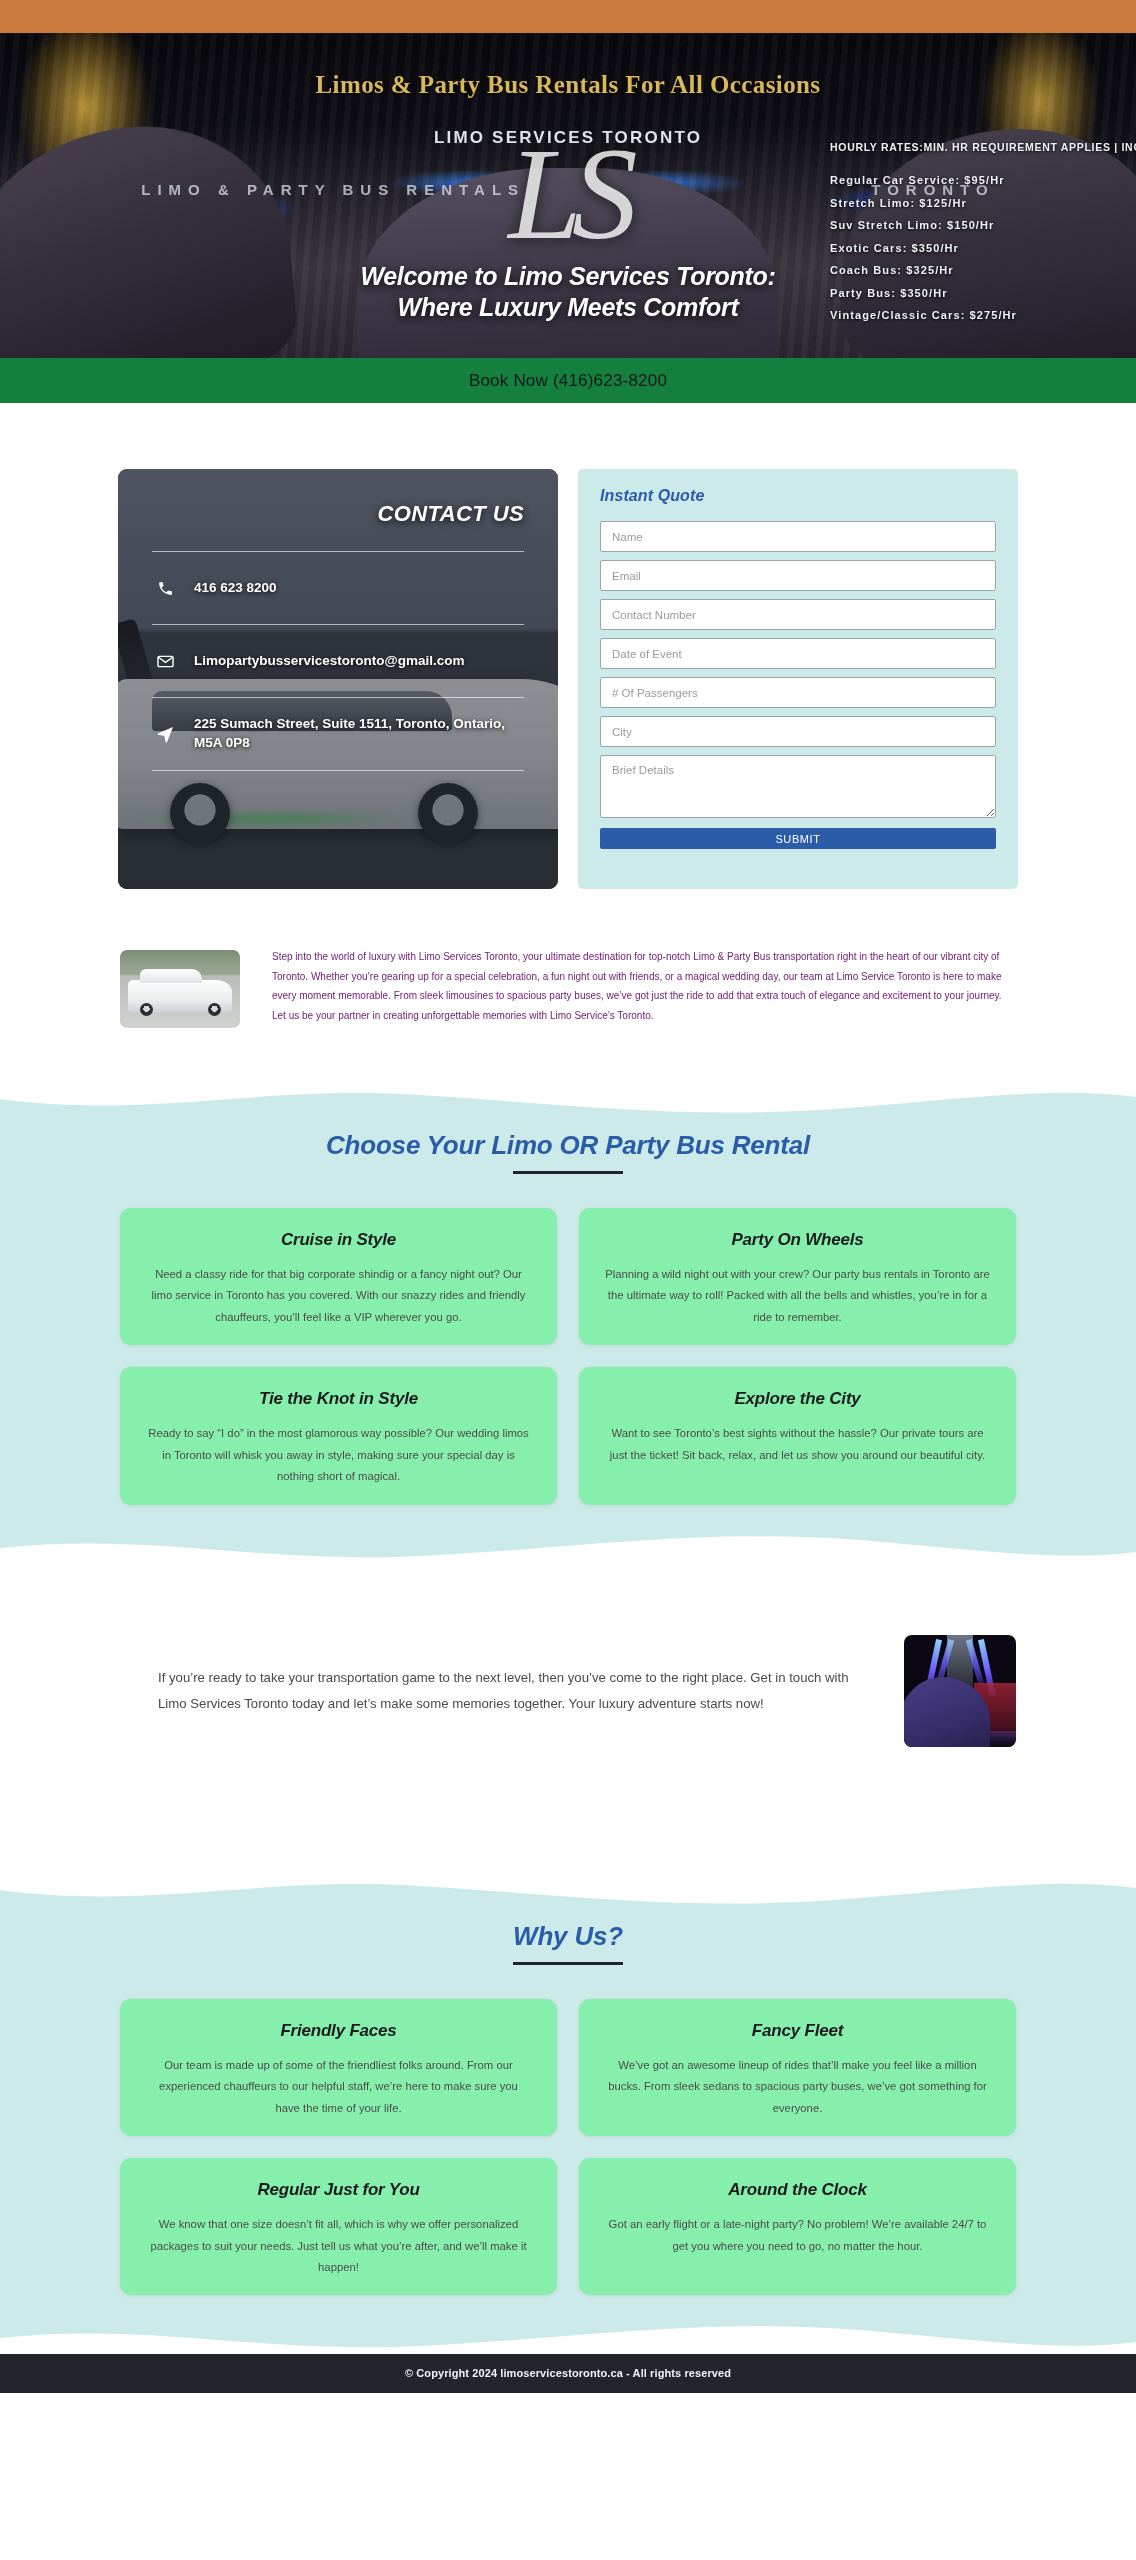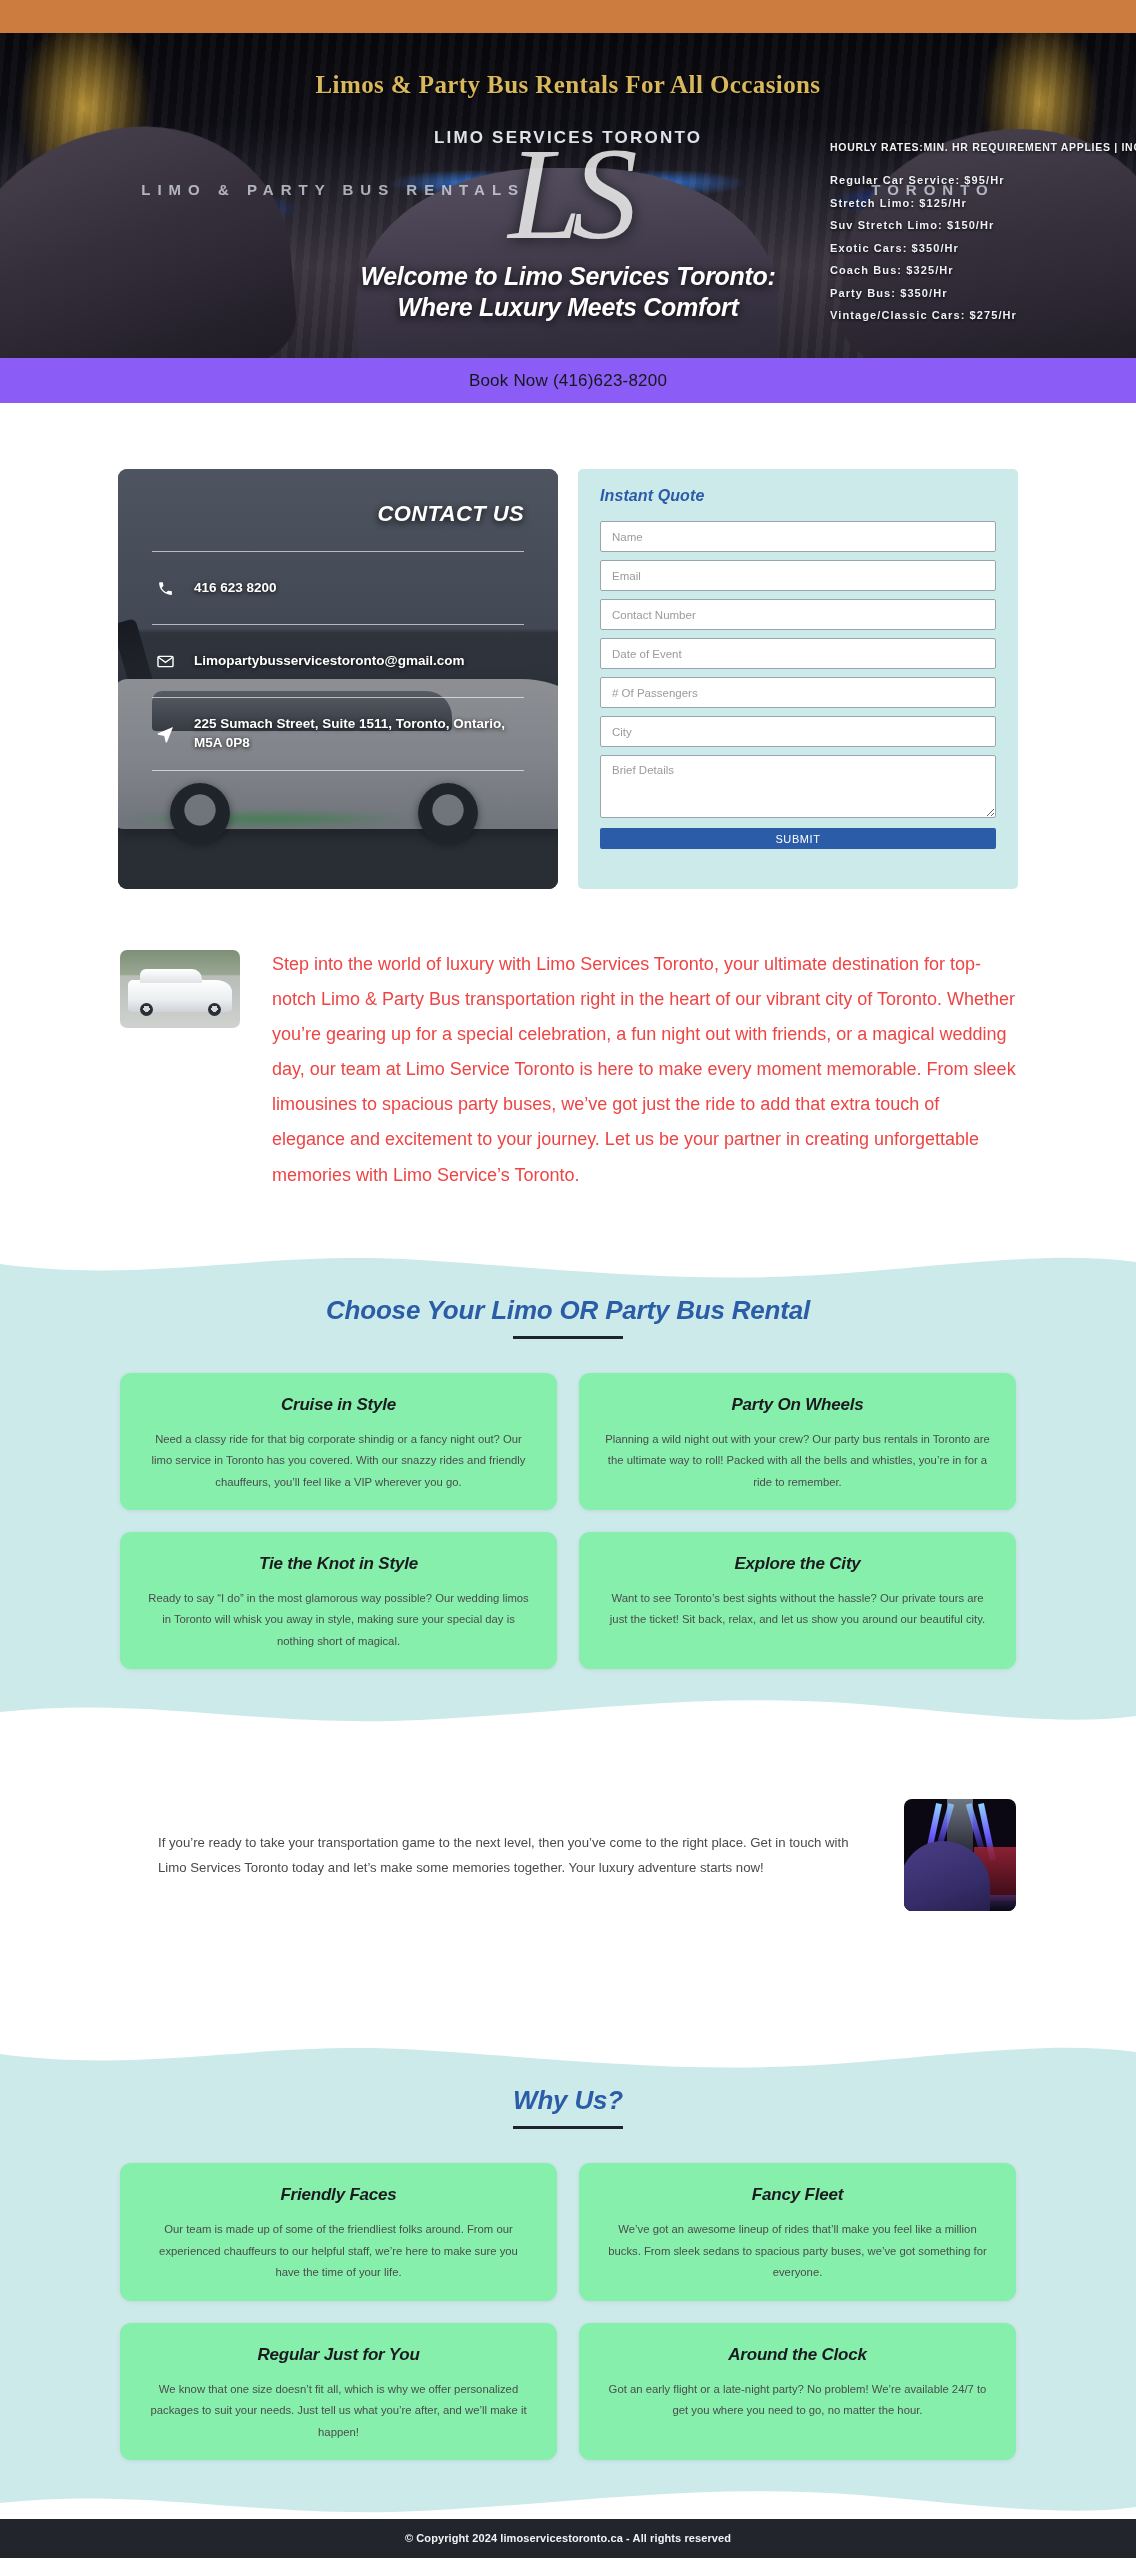--- a/index.html
+++ b/index.html
@@ -152,7 +152,7 @@
 
   
   .booknow {
-    background: #8b5cf6;
+    background: #15803d;
     height: 45px;
     display: flex;
     align-items: center;

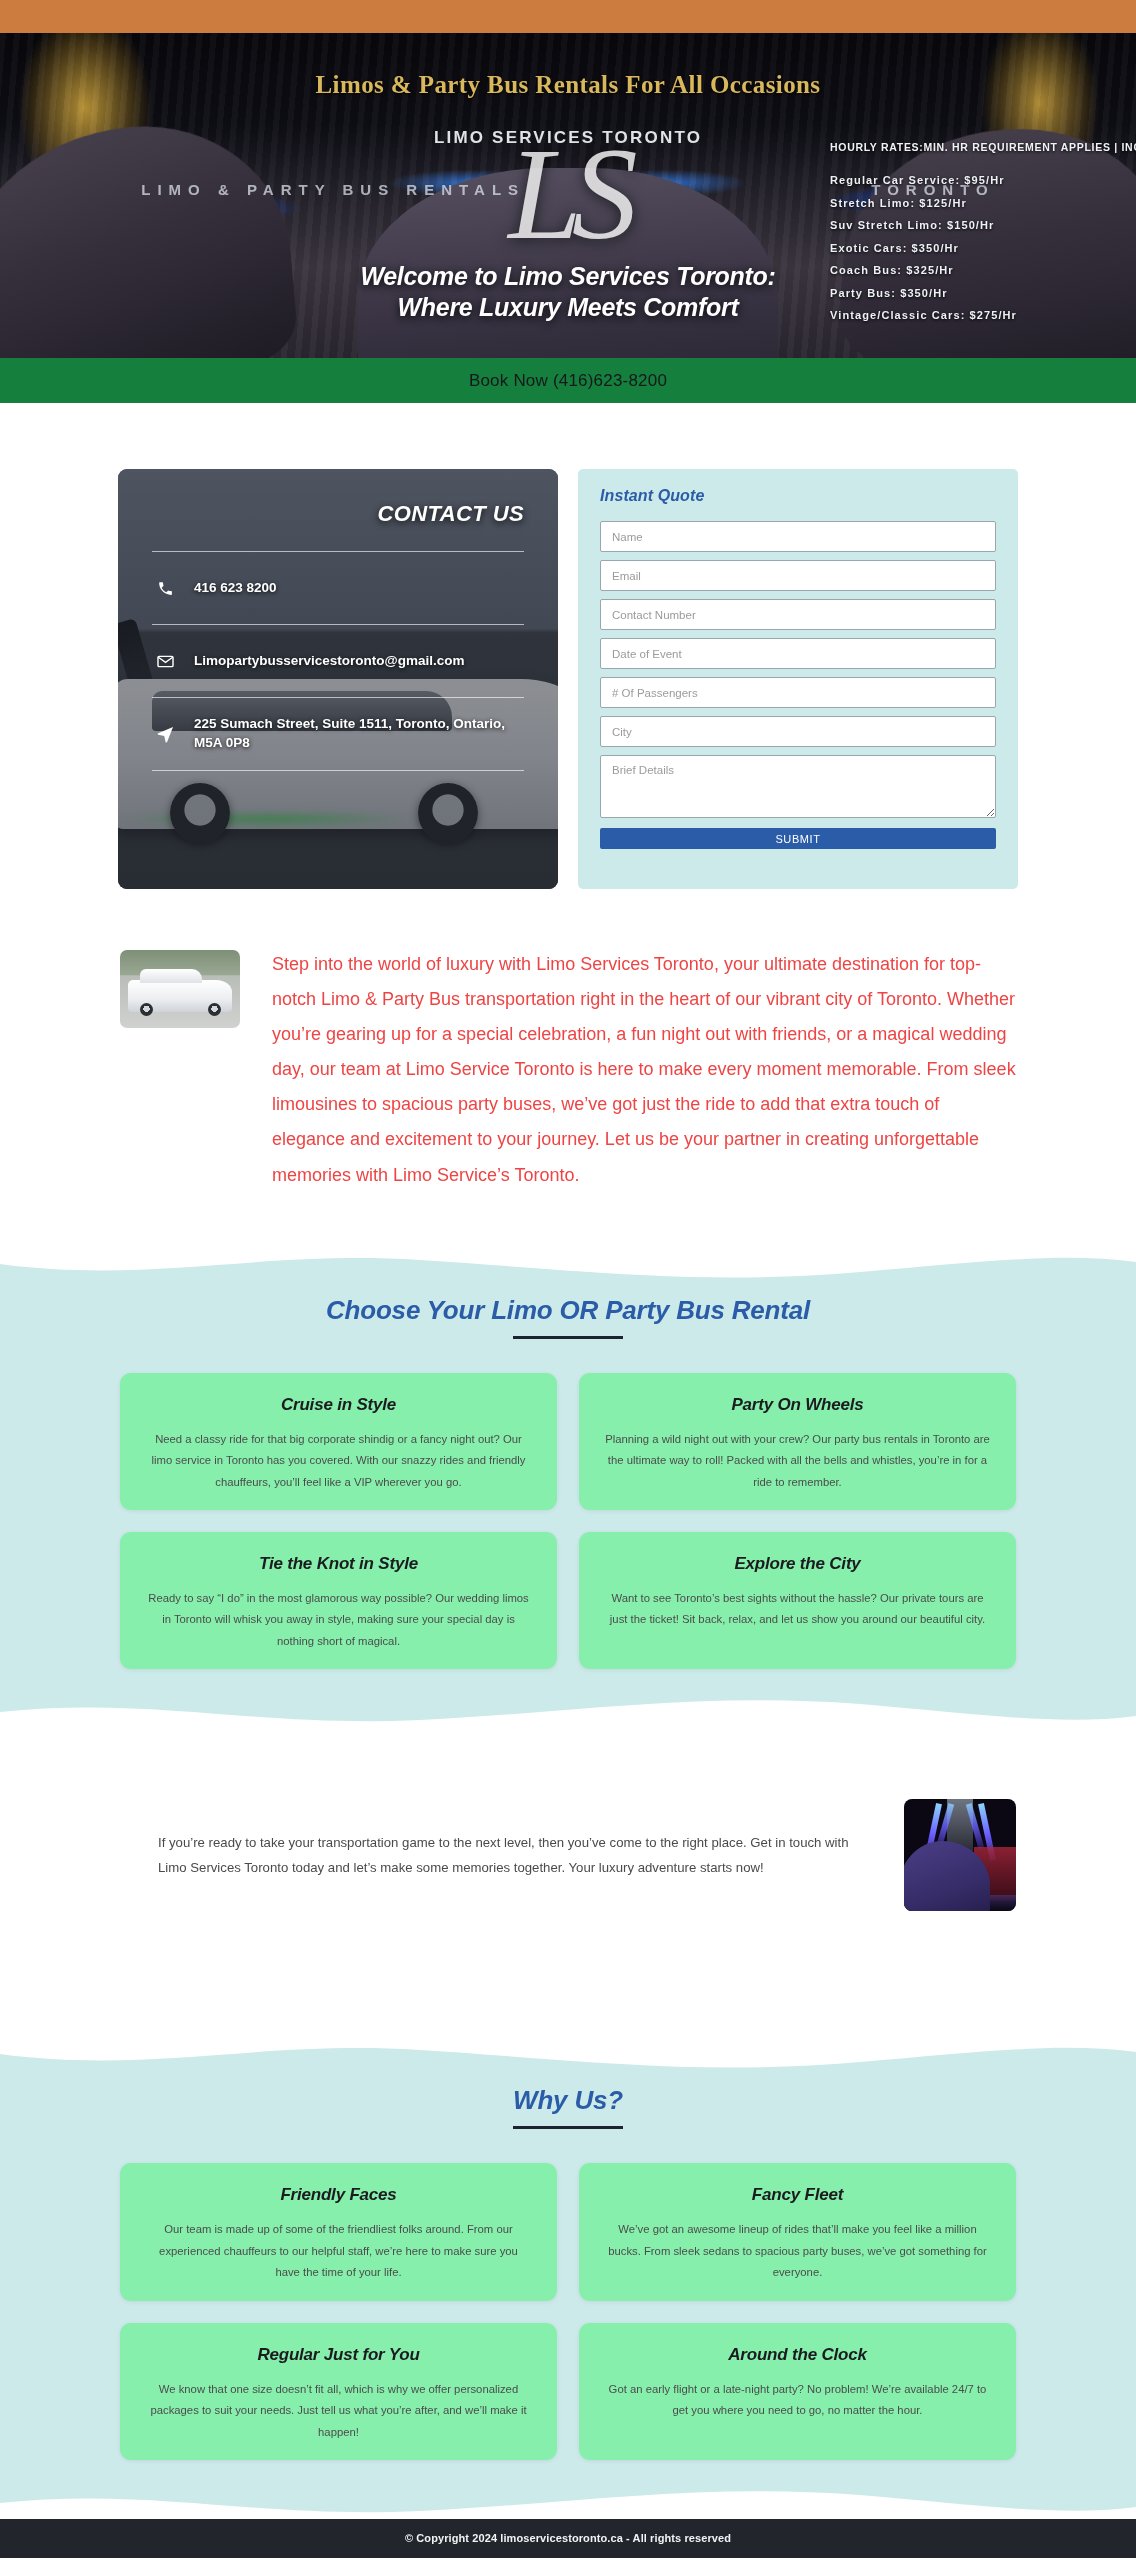--- a/index.html
+++ b/index.html
@@ -330,9 +330,9 @@
   .intro-img .whl.a { left: 20px; }
   .intro-img .whl.b { left: 88px; }
   .intro-text {
-    font-size: 18px;
+    font-size: 10px;
     line-height: 1.95;
-    color: #ef4444;
+    color: #701a75;
     max-width: 760px;
   }
 

